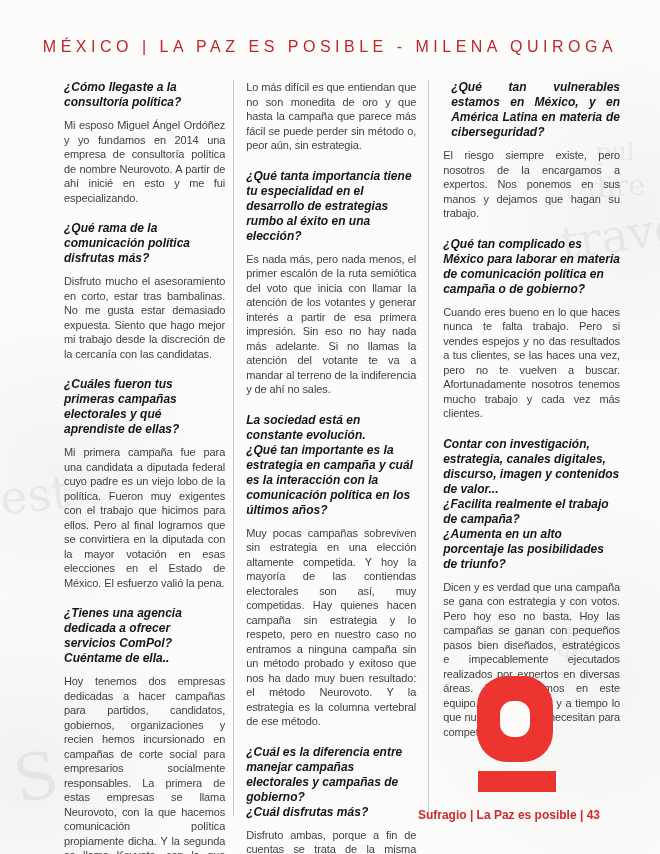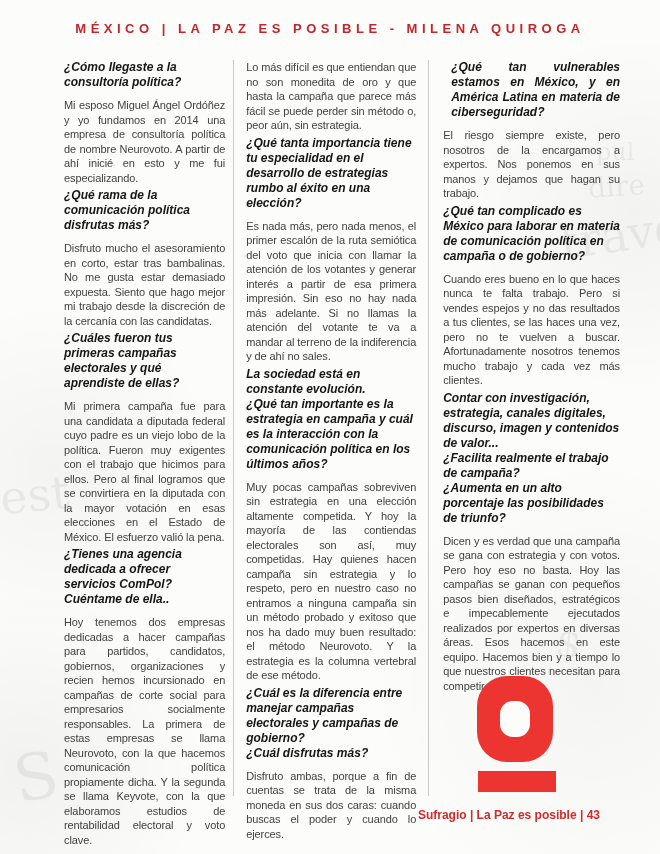--- a/index.html
+++ b/index.html
@@ -25,10 +25,10 @@
   .bgw5{top:620px;left:556px;font-size:40px;transform:rotate(6deg);}
 
   .masthead{
-    padding-top:21px;
+    padding-top:38px;
     text-align:center;
-    font-size:13px;
-    font-weight:bold;
+    font-size:16px;
+    font-weight:normal;
     letter-spacing:4.5px;
     color:#c0262c;
   }

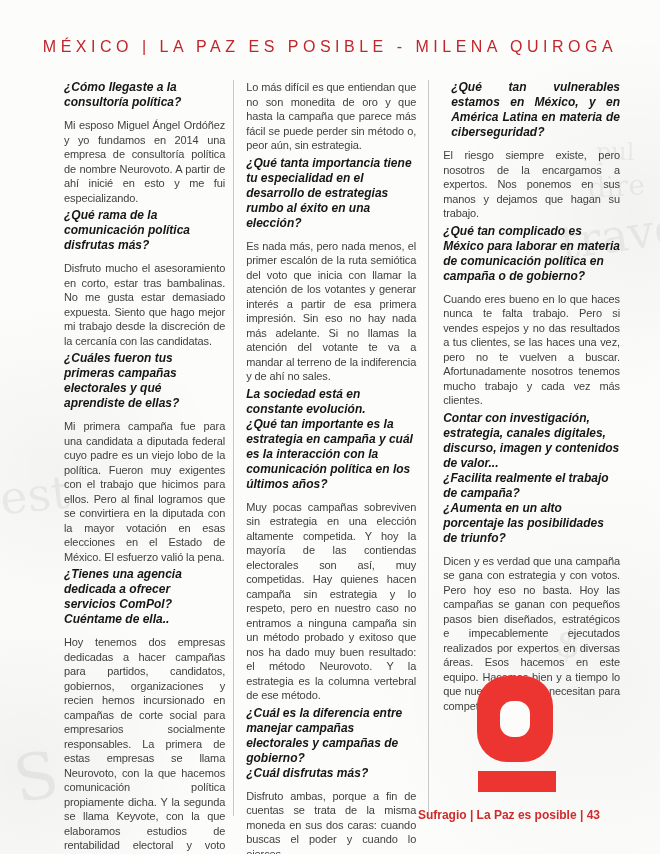--- a/index.html
+++ b/index.html
@@ -43,7 +43,7 @@
   .col2{width:200px;padding:0 12px;border-left:1px solid #c9c9c7;border-right:1px solid #c9c9c7;}
   .col3{width:195px;padding-left:14px;}
 
-  .qa + .qa{margin-top:3px;}
+  .qa + .qa{margin-top:16px;}
   .q{
     font-size:12px;line-height:15px;
     font-weight:bold;font-style:italic;

